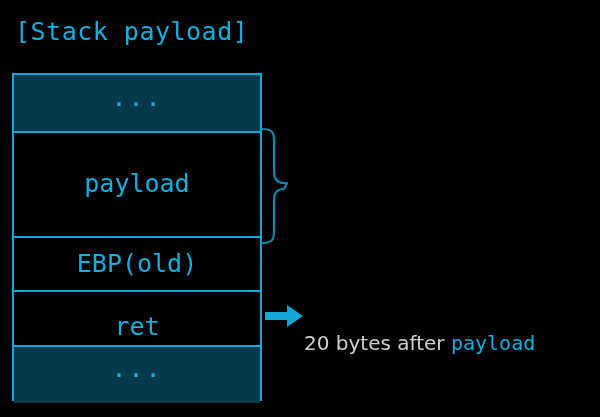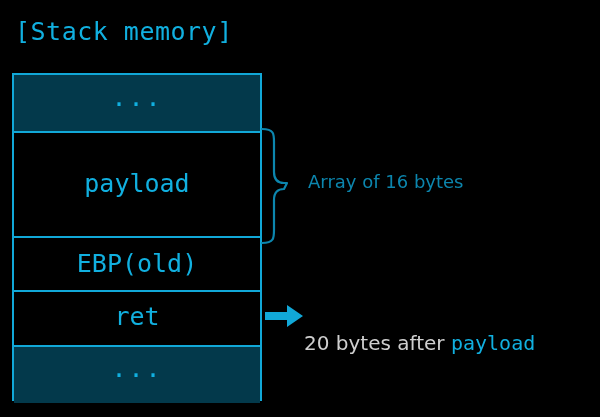--- a/index.html
+++ b/index.html
@@ -146,7 +146,7 @@
 
 <div id="stage">
 
-  <div class="title">[Stack memory]</div>
+  <div class="title">[Stack payload]</div>
 
   <div class="stack-box">
 

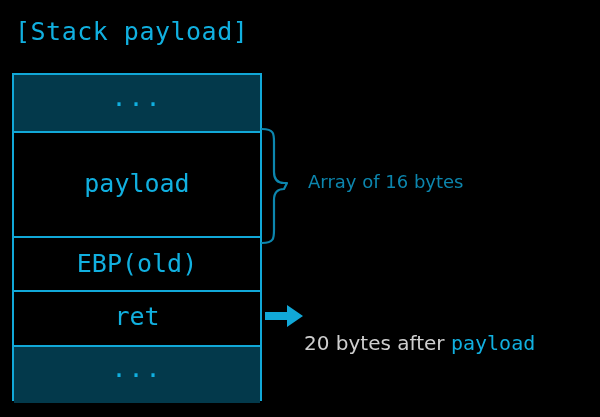--- a/index.html
+++ b/index.html
@@ -188,7 +188,6 @@
              C 14 112, 14 117, 2 117" fill="none" stroke="#0c86ae" stroke-width="2.2" stroke-linecap="round" stroke-linejoin="round"></path>
   </svg>
 
-  <div class="annot-array">Array of 16 bytes</div>
 
   <svg class="arrow-svg" viewBox="0 0 40 26">
     <path d="M 0 9 L 22 9 L 22 2 L 38 13 L 22 24 L 22 17 L 0 17 Z" fill="#11a8d8"></path>

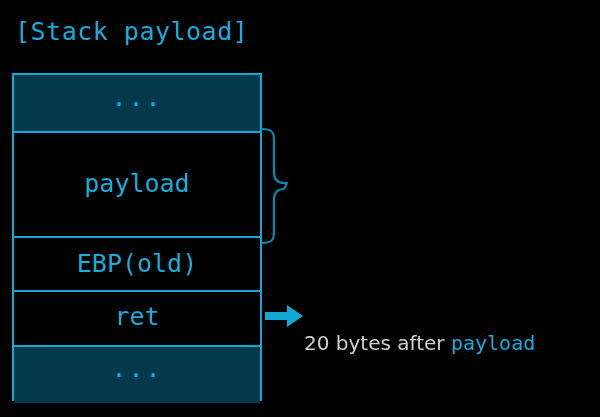--- a/index.html
+++ b/index.html
@@ -87,7 +87,7 @@
   .c-top    { top: 0px;   height: 56px; }
   .c-pay    { top: 56px;  height: 105px; font-size: 25px; }
   .c-ebp    { top: 161px; height: 54px; font-size: 25px; }
-  .c-ret    { top: 205px; height: 72px; font-size: 25px; }
+  .c-ret    { top: 215px; height: 72px; font-size: 25px; }
   .c-bottom { top: 270px; height: 58px; }
 
   .s-1 { top: 56px; }

